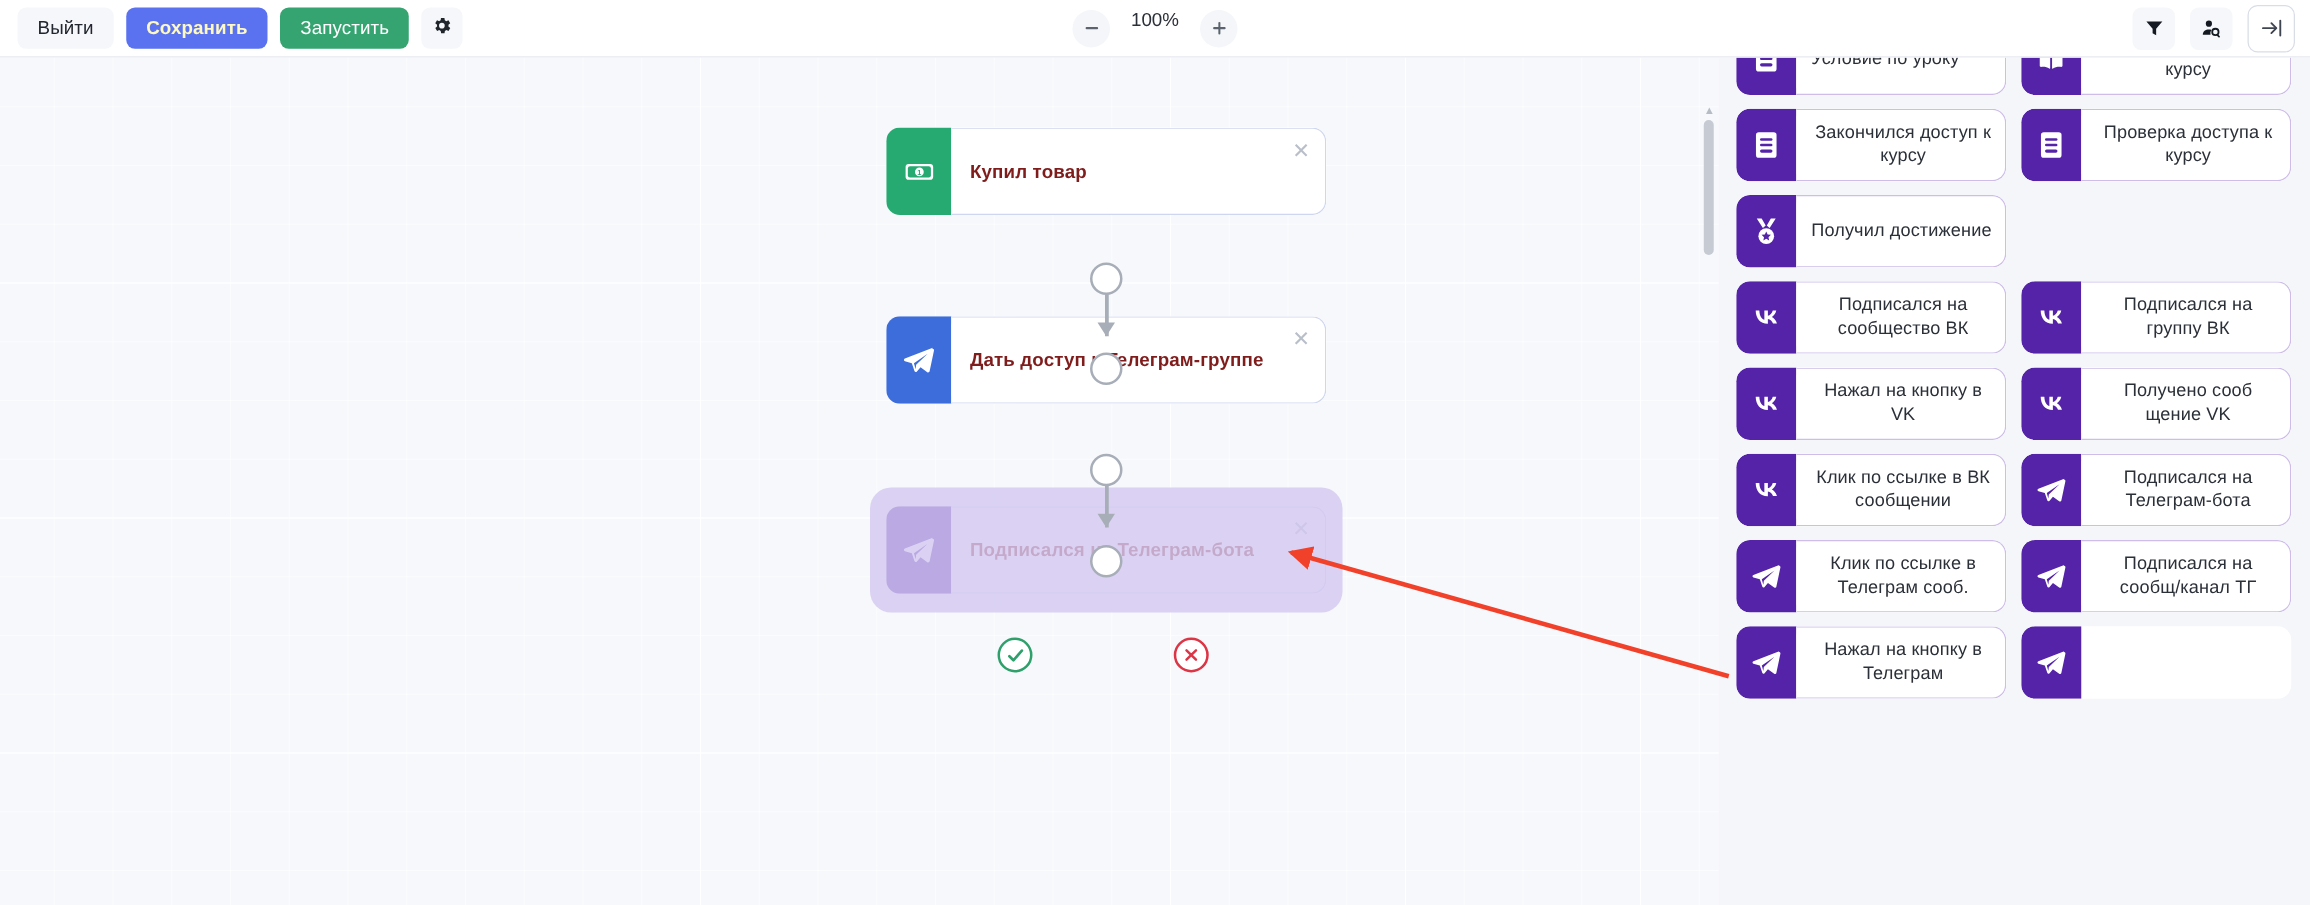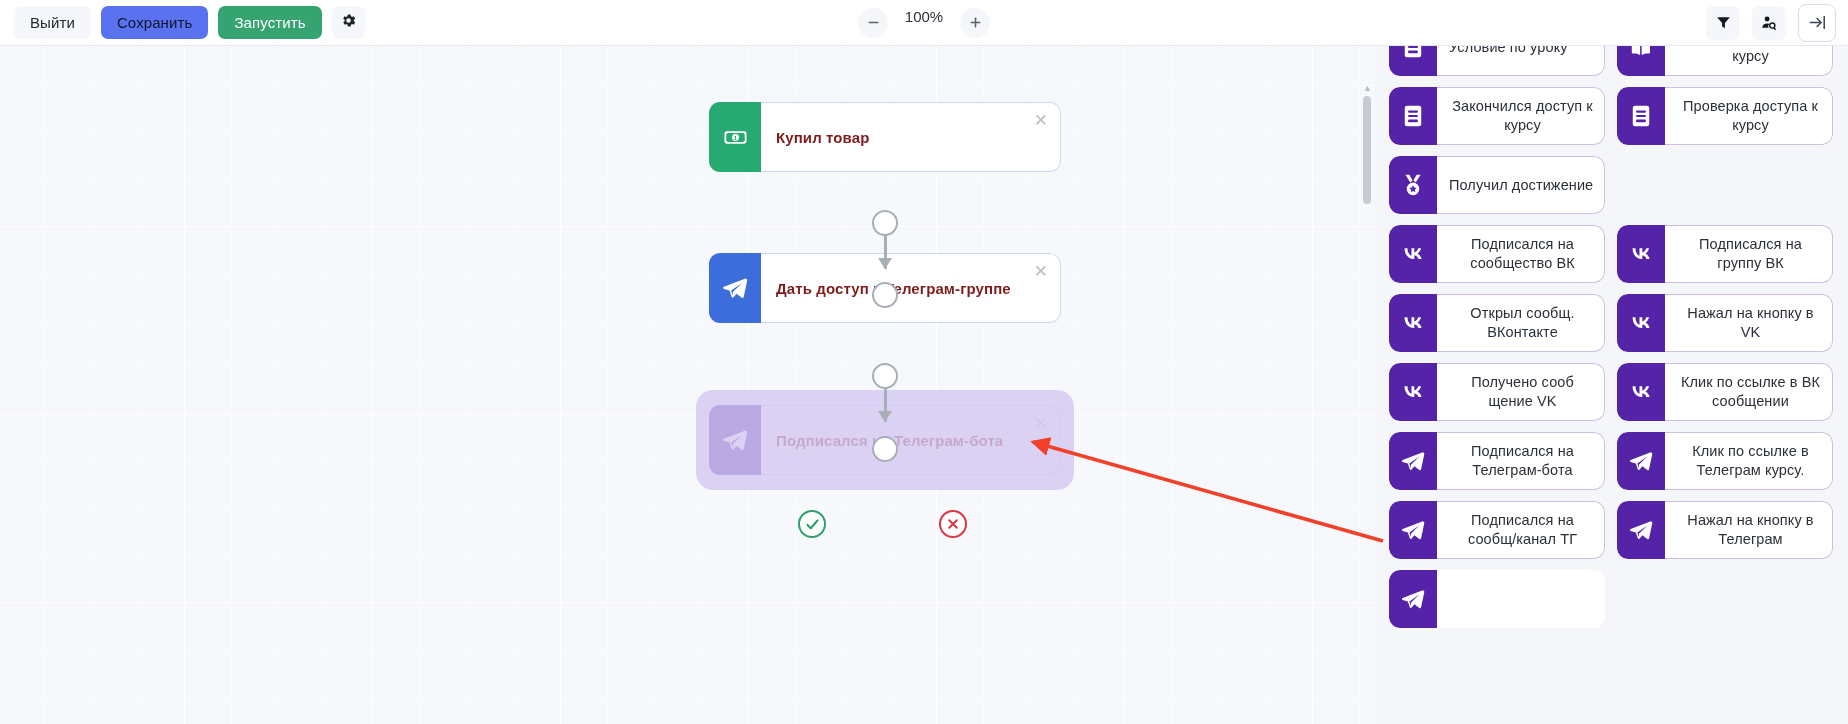--- a/index.html
+++ b/index.html
@@ -23,7 +23,7 @@
     white-space: nowrap; border: none; letter-spacing: .1px;
   }
   .btn-exit { background: #f5f7fa; color: #22262e; }
-  .btn-save { background: #5a72f0; color: #0f172a; font-weight: 400; }
+  .btn-save { background: #5a72f0; color: #fef9c3; font-weight: 700; }
   .btn-run  { background: #35a471; color: #fff; font-weight: 400; }
   .btn-gear {
     width: 33px; height: 33px; background: #f5f7fa; border-radius: 7px;

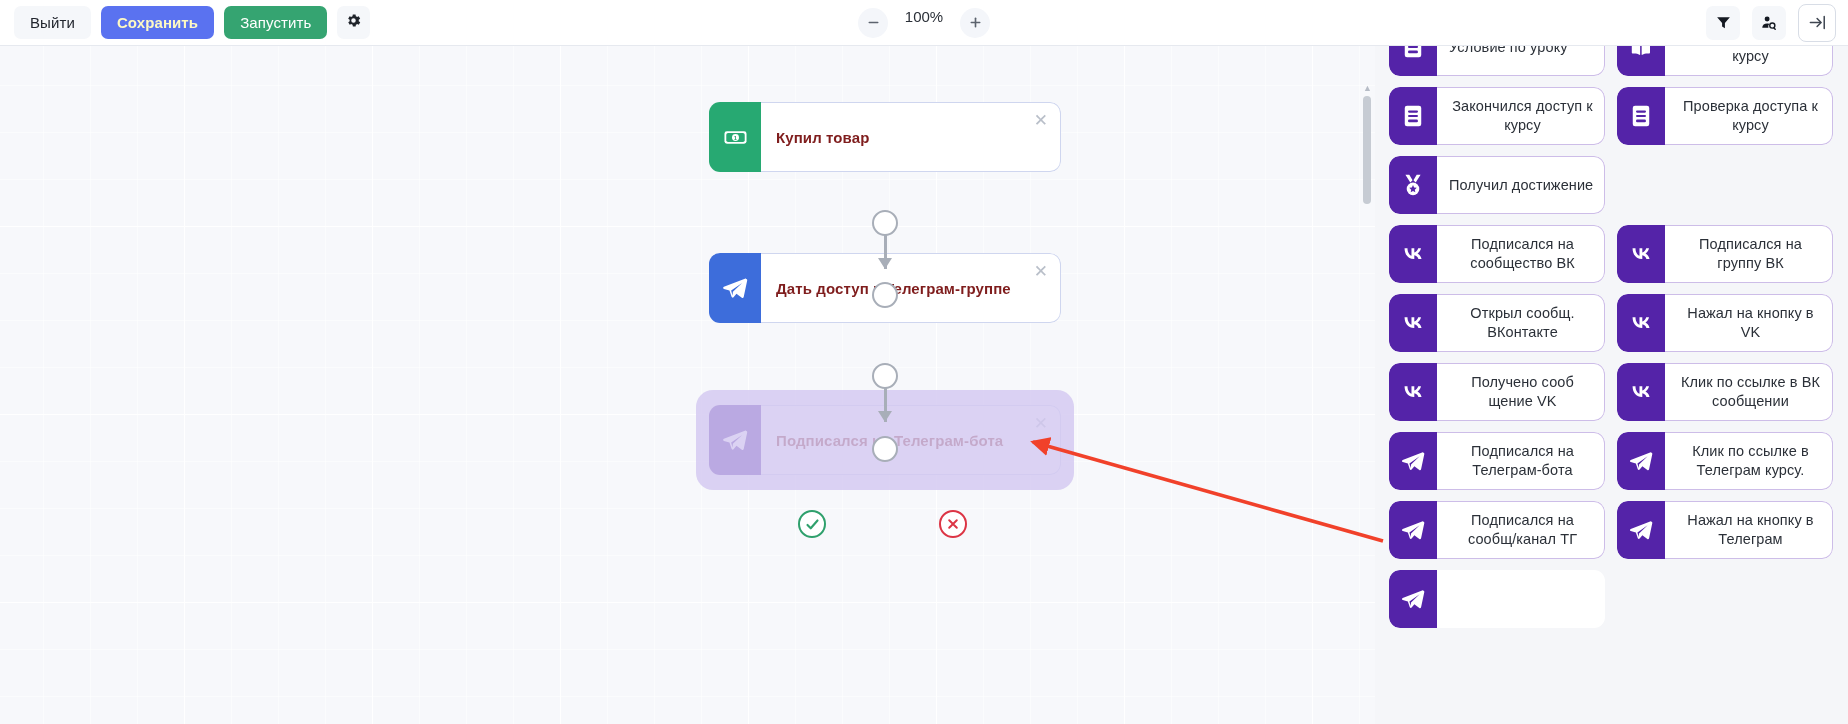--- a/index.html
+++ b/index.html
@@ -381,16 +381,6 @@
             </svg>
           </div>
           <div class="card-body">
-            <span class="card-label">Открыл сообщ. ВКонтакте</span>
-          </div>
-        </div>
-        <div class="card">
-          <div class="card-icon" style="background: rgb(84, 35, 168);">
-            <svg width="26" height="26" viewBox="0 0 24 24" fill="#fff">
-              <path d="M12.9 16.6c-5.2 0-8.6-3.7-8.7-9.8h2.7c.1 4.5 2.2 6.4 3.7 6.8V6.8h2.6v3.9c1.5-.17 3.1-1.9 3.6-3.9h2.6c-.4 2.4-2.1 4.1-3.3 4.8 1.2.6 3.1 2.1 3.8 4.9h-2.9c-.55-1.8-2-3.2-3.8-3.4v3.5z"></path>
-            </svg>
-          </div>
-          <div class="card-body">
             <span class="card-label">Нажал на кнопку в VK</span>
           </div>
         </div>

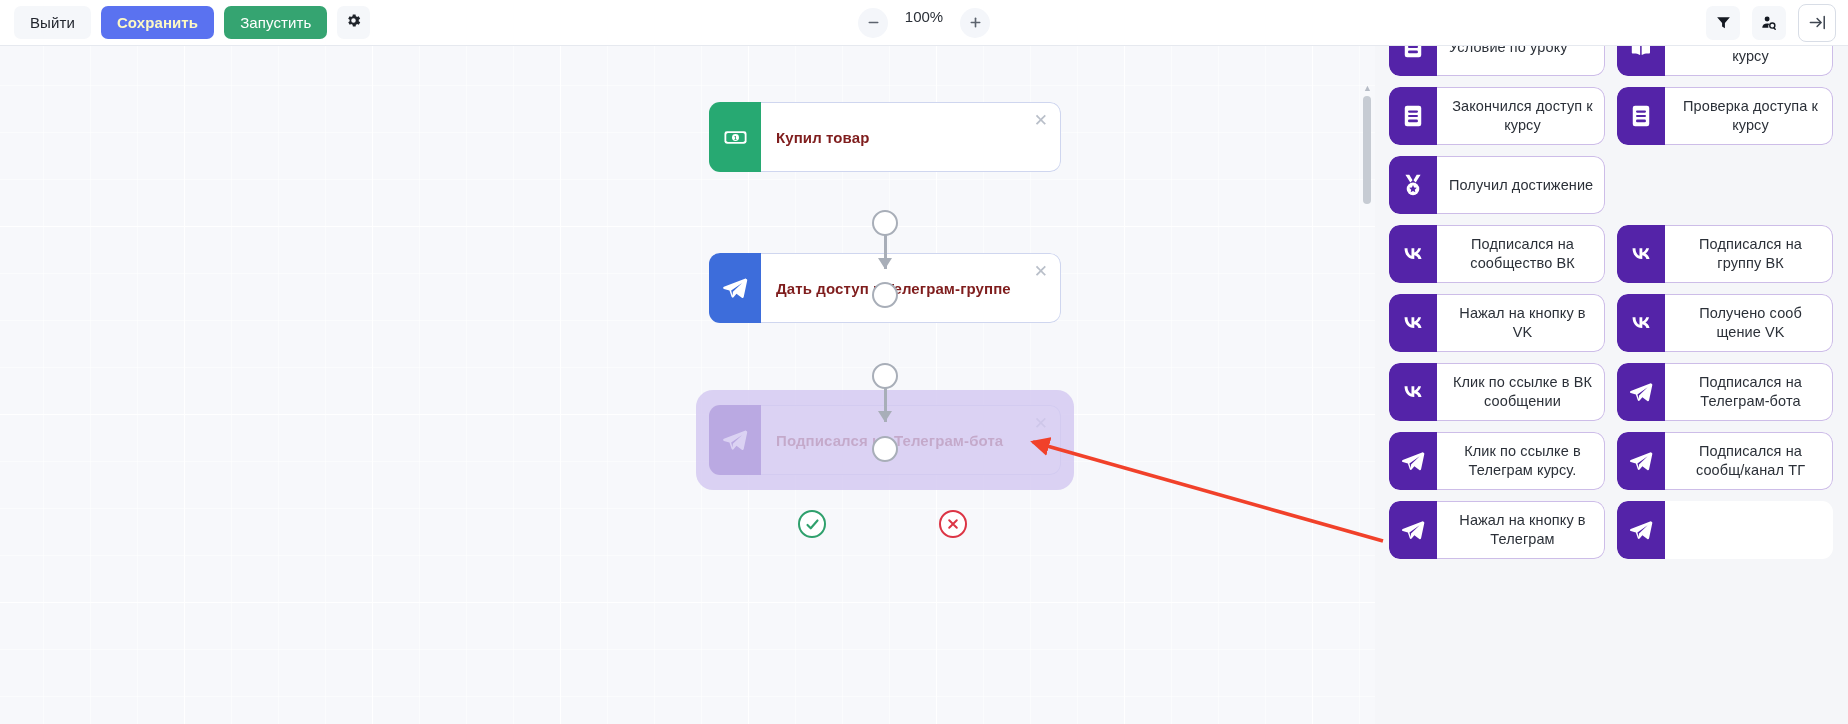--- a/index.html
+++ b/index.html
@@ -421,7 +421,7 @@
             </svg>
           </div>
           <div class="card-body">
-            <span class="card-label">Клик по ссылке в Телеграм курсу.</span>
+            <span class="card-label">Клик по ссылке в Телеграм сооб.</span>
           </div>
         </div>
         <div class="card">

